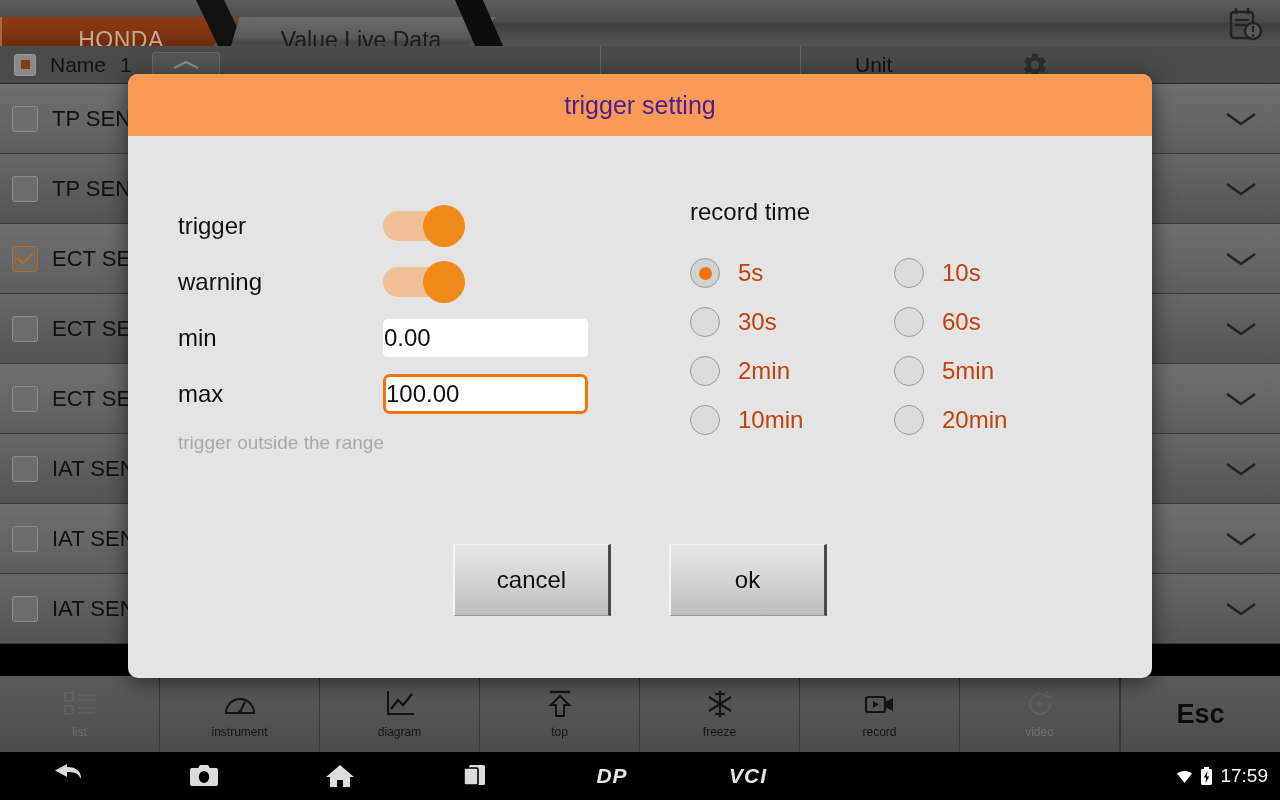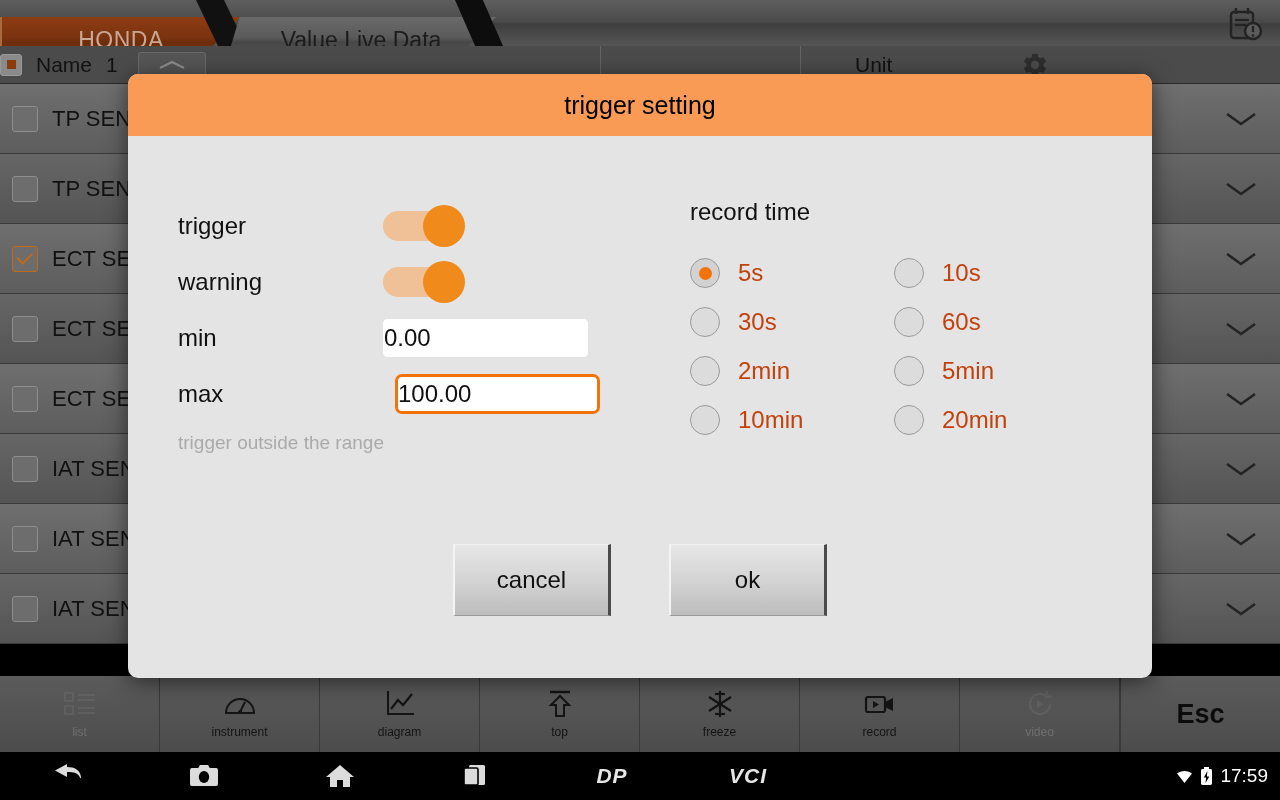--- a/index.html
+++ b/index.html
@@ -54,7 +54,7 @@
     display: flex; align-items: center;
   }
   .th { display: flex; align-items: center; height: 38px; color: #111; font-size: 21px; }
-  .th-name { width: 600px; gap: 14px; }
+  .th-name { width: 600px; padding-left: 14px; gap: 14px; }
   .th-collapse {
     width: 68px; height: 26px; margin: 0 6px;
     background: #555; border: 1px solid #6a6a6a; border-radius: 3px;

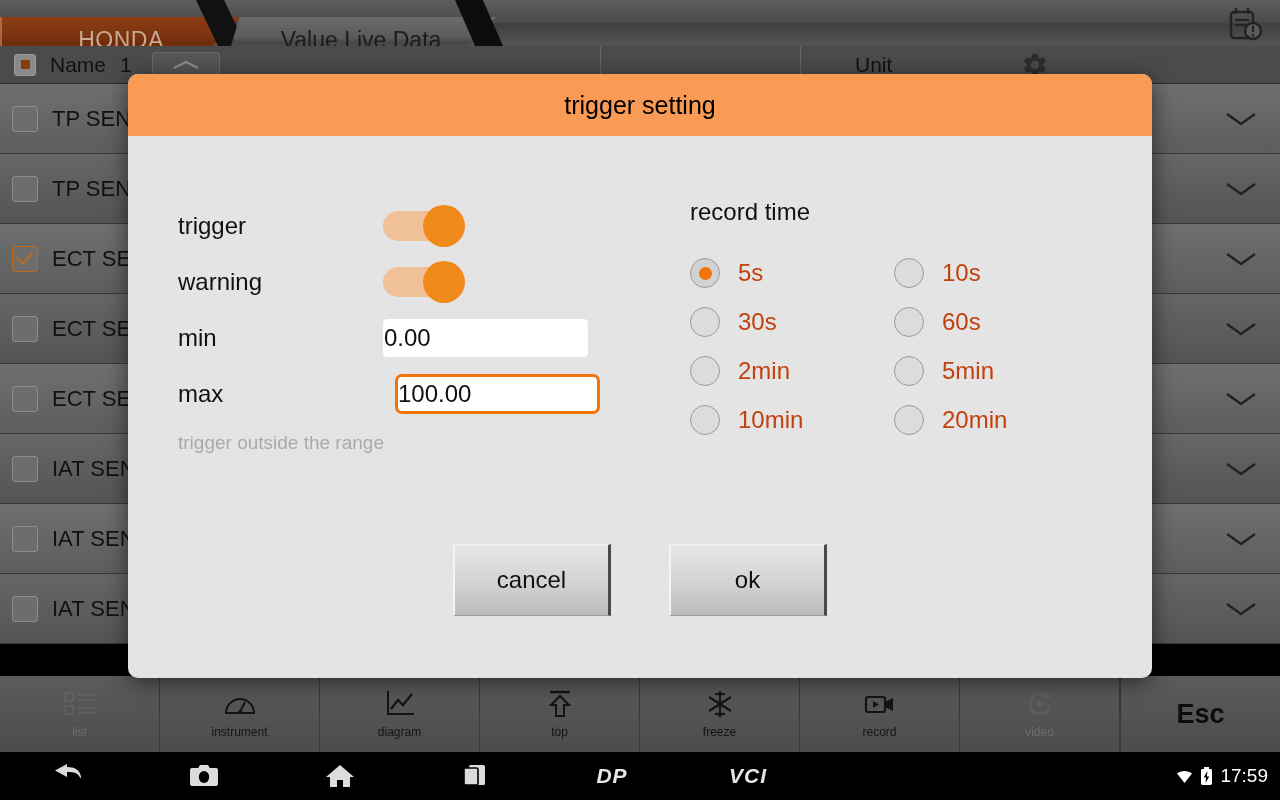--- a/index.html
+++ b/index.html
@@ -131,7 +131,7 @@
     box-shadow: 0 4px 22px rgba(0,0,0,.55);
   }
   .dlg-head {
-    height: 62px; background: #f99b55; color: #000000;
+    height: 62px; background: #f99b55; color: #4c1d95;
     display: flex; align-items: center; justify-content: center;
     font-size: 25px;
   }

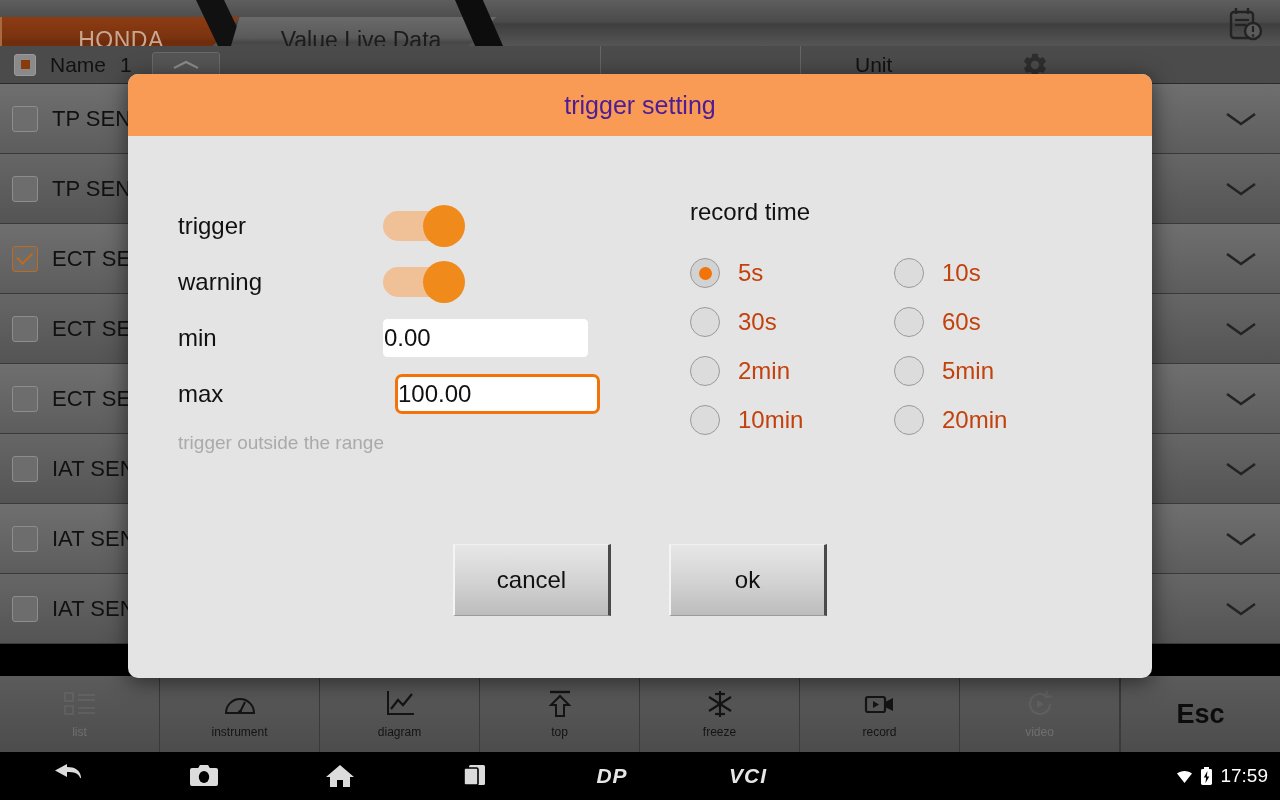--- a/index.html
+++ b/index.html
@@ -158,7 +158,7 @@
     border-radius: 4px; font-size: 24px; color: #111;
     display: flex; align-items: center; padding-left: 0;
   }
-  .tinput.focus { border: 3px solid #f2730a; border-radius: 7px; height: 40px; margin-left: 12px; }
+  .tinput.focus { border: 3px solid #f2730a; border-radius: 7px; height: 40px; }
 
   .rt-title { font-size: 24px; color: #111; margin-bottom: 32px; }
   .rt-grid { display: grid; grid-template-columns: 204px 204px; row-gap: 19px; }

